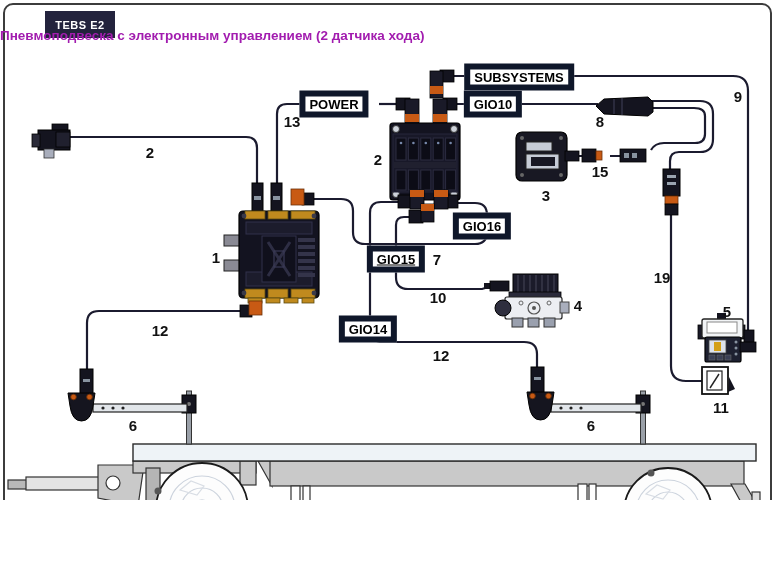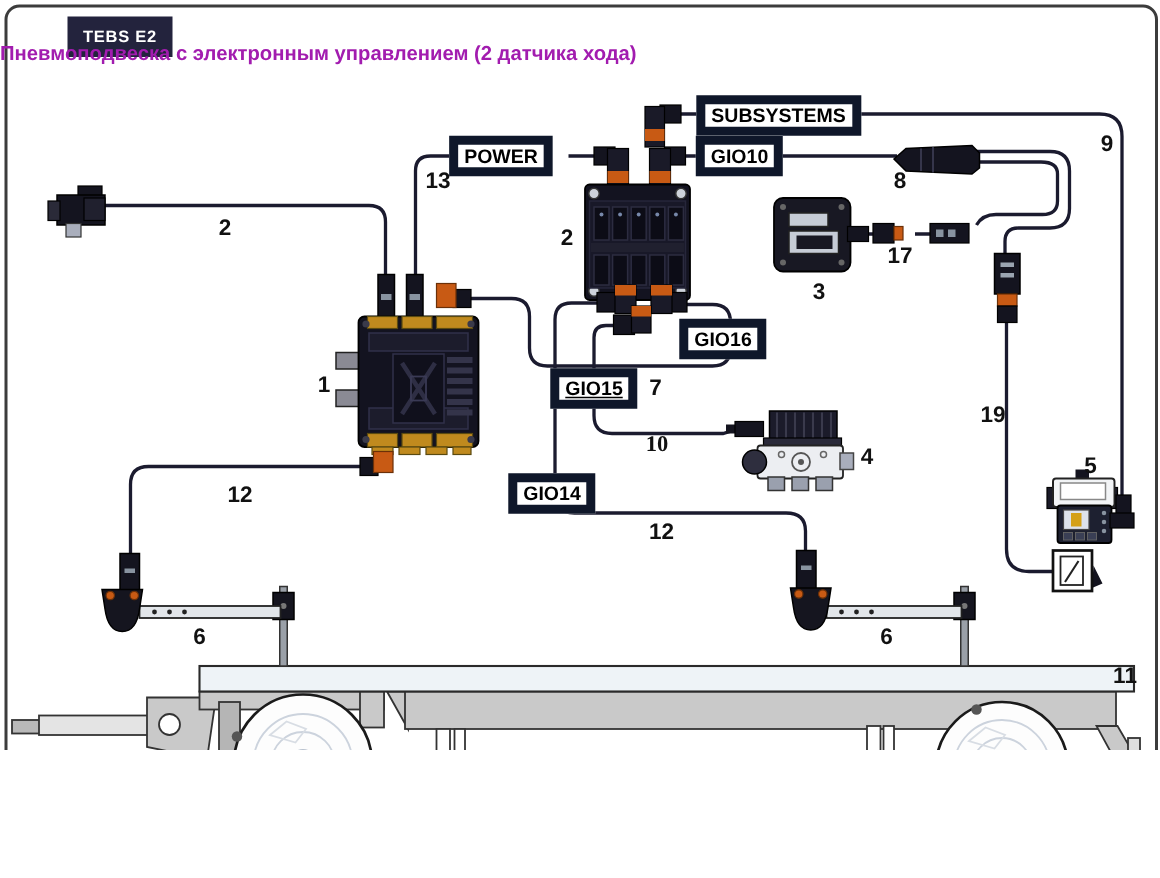--- a/index.html
+++ b/index.html
@@ -330,7 +330,7 @@
   <div class="num" style="left:441px;top:355px;">12</div>
   <div class="num" style="left:292px;top:121px;">13</div>
   <div class="num" style="left:150px;top:152px;">2</div>
-  <div class="num" style="left:600px;top:171px;">17</div>
+  <div class="num" style="left:600px;top:171px;">15</div>
   <div class="num" style="left:662px;top:277px;">19</div>
 </div>
 

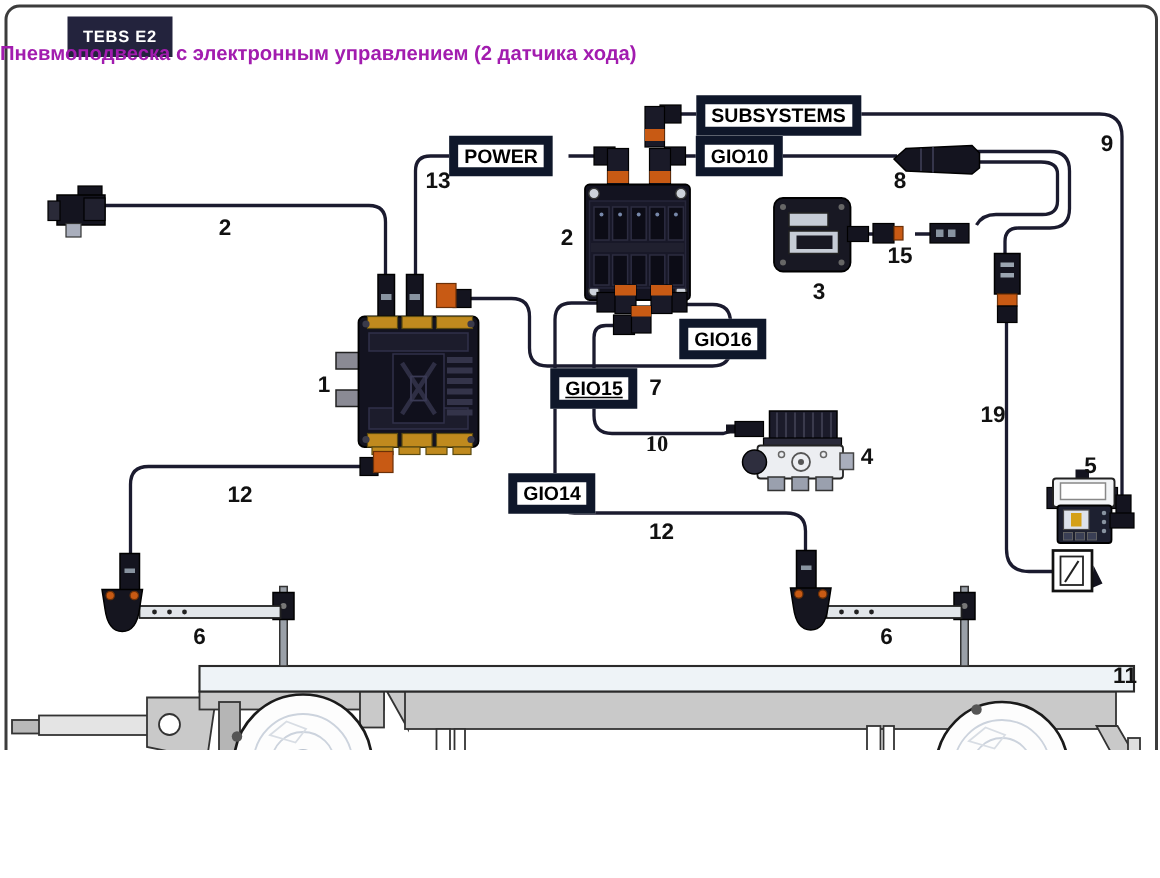--- a/index.html
+++ b/index.html
@@ -324,7 +324,7 @@
   <div class="num" style="left:437px;top:259px;">7</div>
   <div class="num" style="left:600px;top:121px;">8</div>
   <div class="num" style="left:738px;top:96px;">9</div>
-  <div class="num" style="left:438px;top:297px;font-family:Liberation Serif, serif;">10</div>
+  <div class="num" style="left:438px;top:297px;">10</div>
   <div class="num" style="left:750px;top:407px;margin-top:44px;">11</div>
   <div class="num" style="left:160px;top:330px;">12</div>
   <div class="num" style="left:441px;top:355px;">12</div>

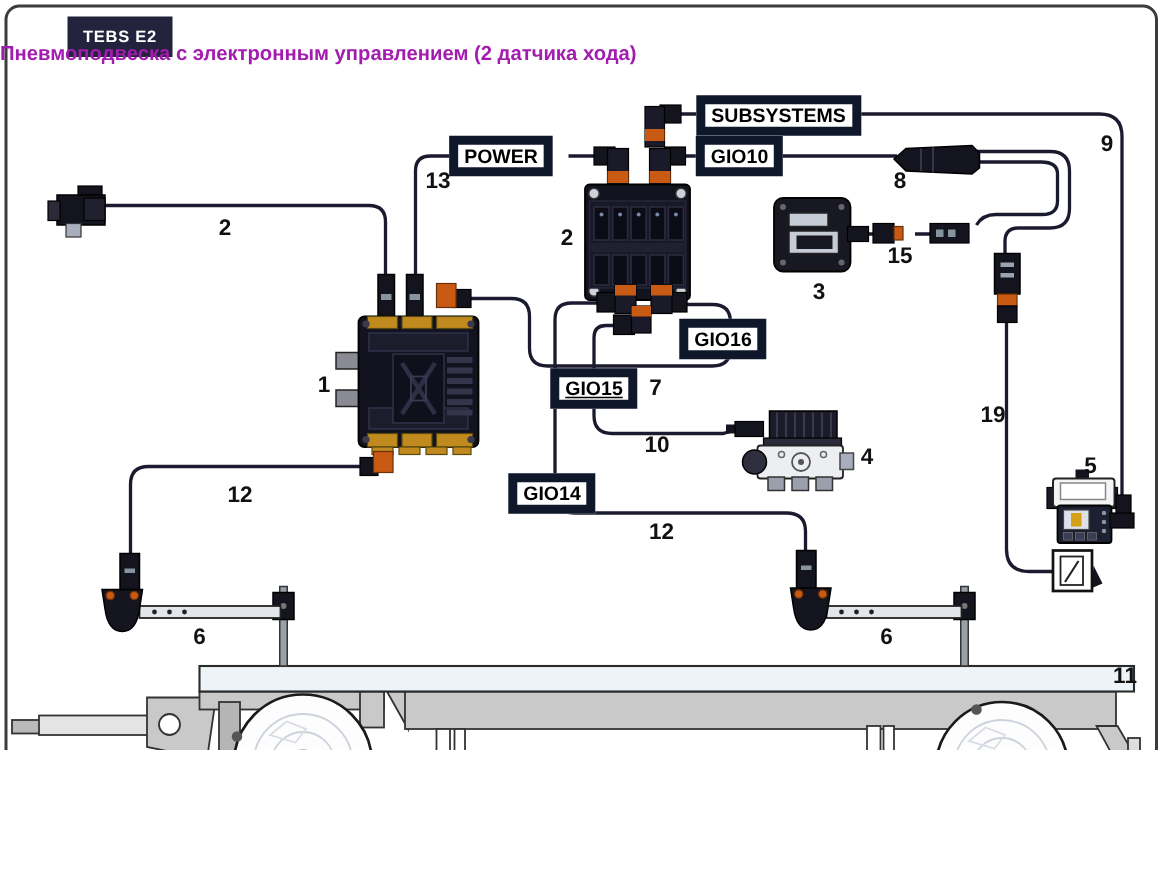--- a/index.html
+++ b/index.html
@@ -325,7 +325,7 @@
   <div class="num" style="left:600px;top:121px;">8</div>
   <div class="num" style="left:738px;top:96px;">9</div>
   <div class="num" style="left:438px;top:297px;">10</div>
-  <div class="num" style="left:750px;top:407px;margin-top:44px;">11</div>
+  <div class="num" style="left:721px;top:407px;">11</div>
   <div class="num" style="left:160px;top:330px;">12</div>
   <div class="num" style="left:441px;top:355px;">12</div>
   <div class="num" style="left:292px;top:121px;">13</div>

